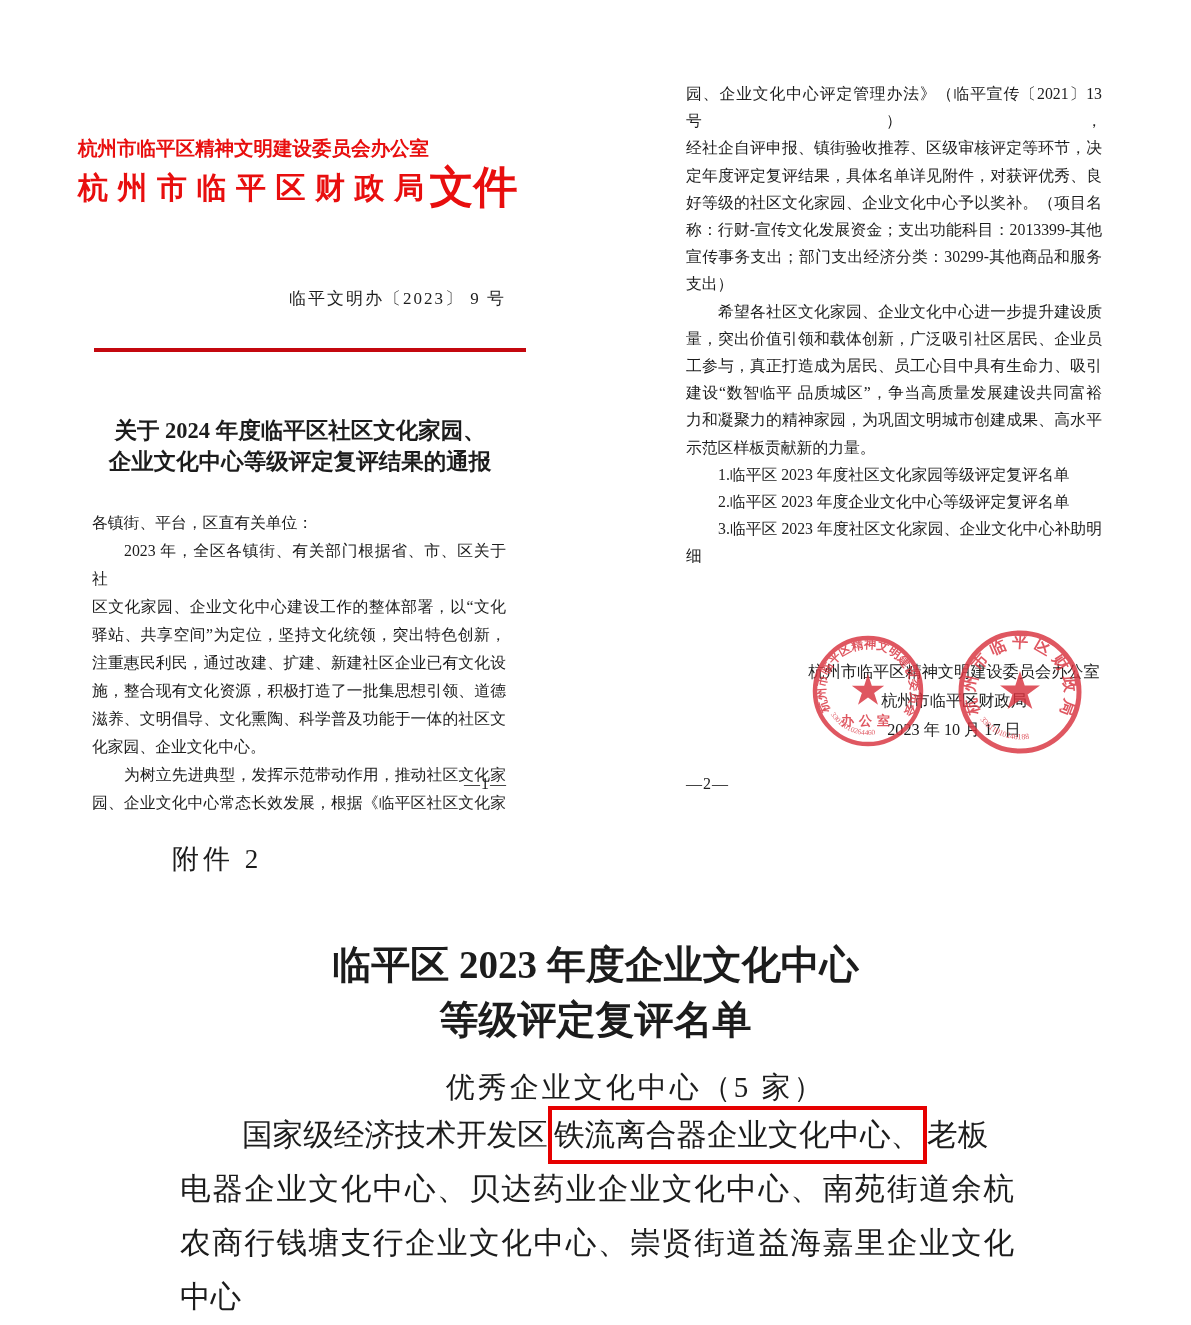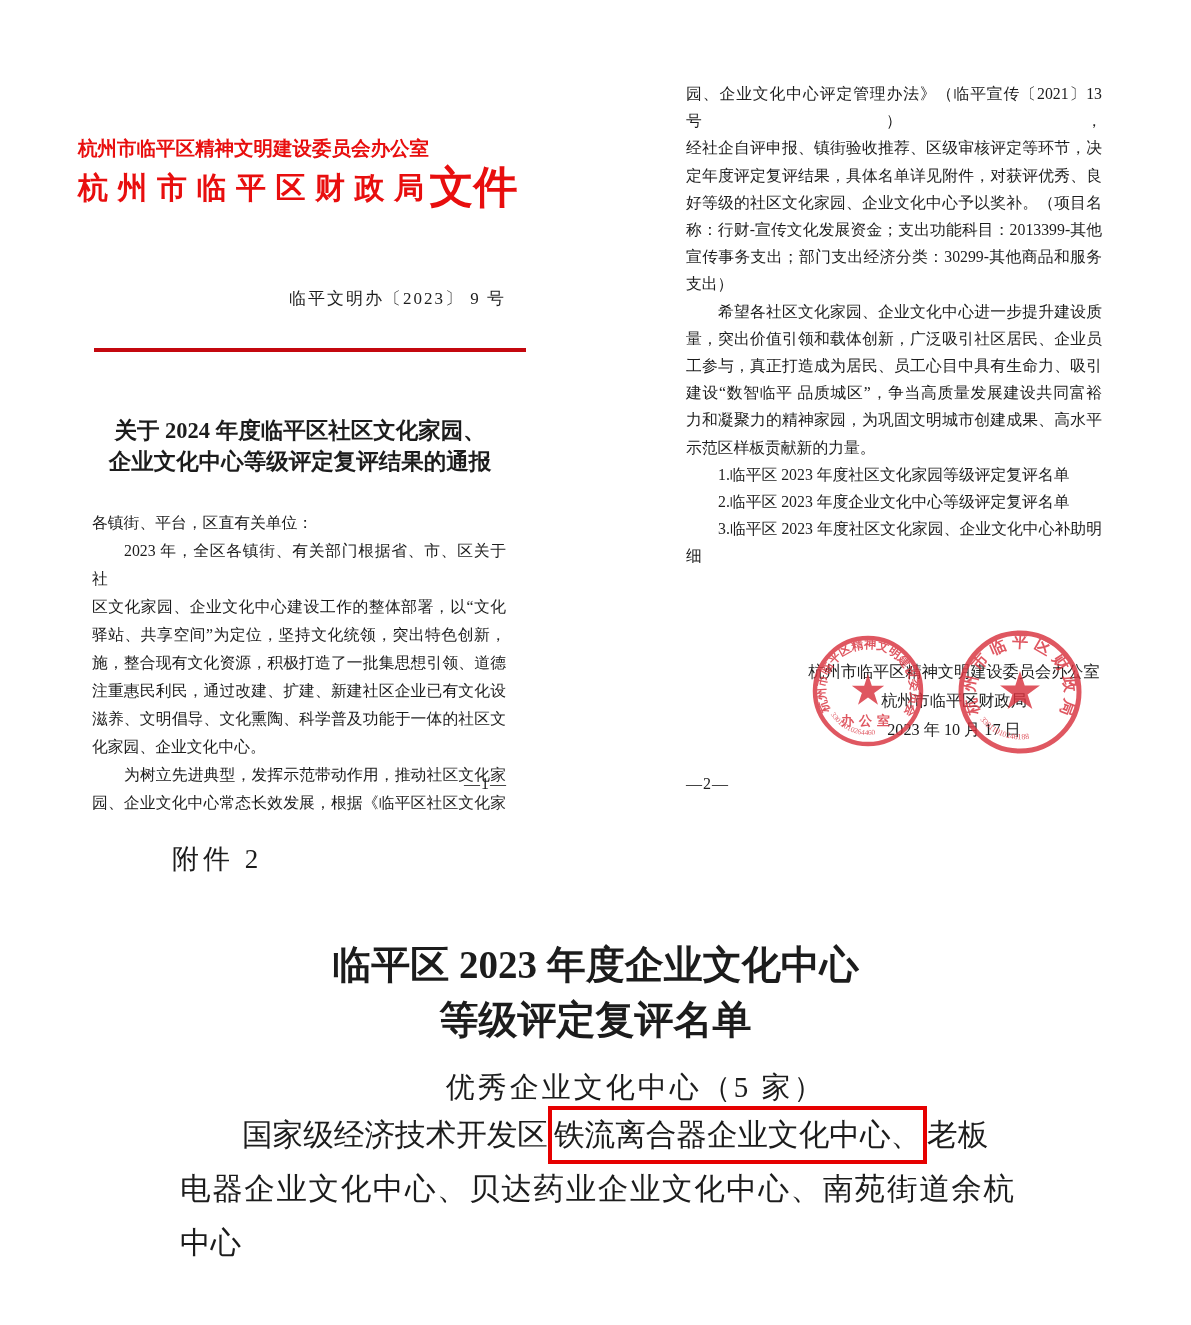--- a/index.html
+++ b/index.html
@@ -75,8 +75,8 @@
           <div class="tline fill ind">2023 年，全区各镇街、有关部门根据省、市、区关于社</div>
           <div class="tline fill">区文化家园、企业文化中心建设工作的整体部署，以“文化</div>
           <div class="tline fill">驿站、共享空间”为定位，坚持文化统领，突出特色创新，</div>
+          <div class="tline fill">注重惠民利民，通过改建、扩建、新建社区企业已有文化设</div>
           <div class="tline fill">施，整合现有文化资源，积极打造了一批集思想引领、道德</div>
-          <div class="tline fill">注重惠民利民，通过改建、扩建、新建社区企业已有文化设</div>
           <div class="tline fill">滋养、文明倡导、文化熏陶、科学普及功能于一体的社区文</div>
           <div class="tline">化家园、企业文化中心。</div>
         </div>

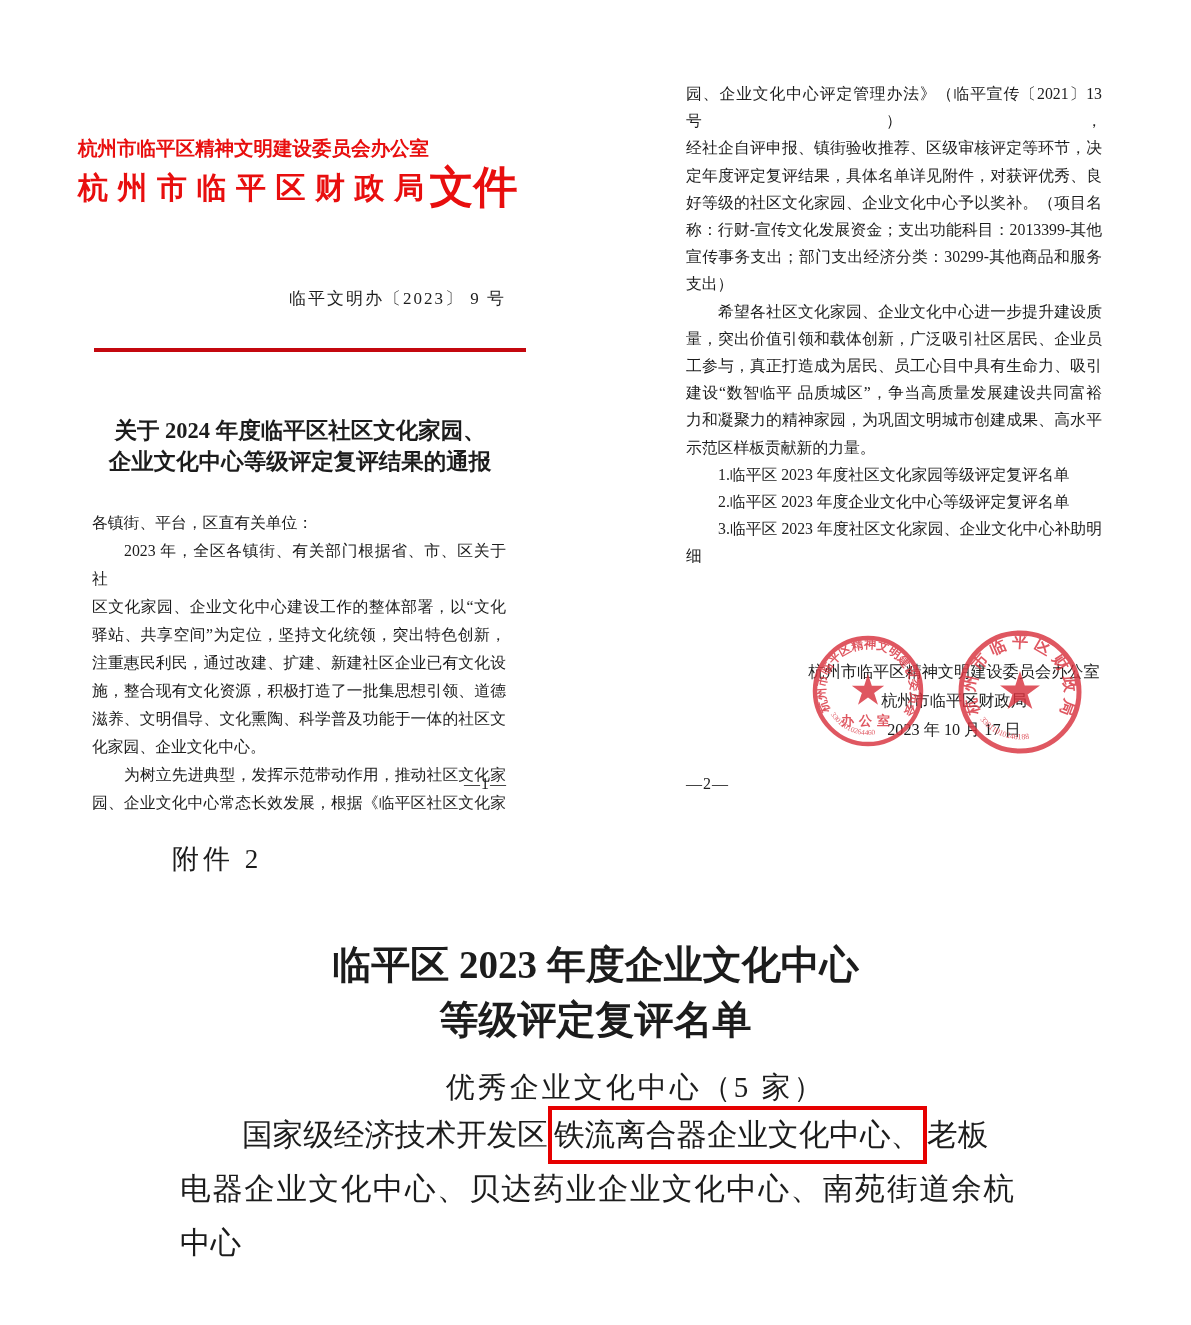--- a/index.html
+++ b/index.html
@@ -169,6 +169,7 @@
         <span>国家级经济技术开发区</span><span class="hl-box">铁流离合器企业文化中心、</span><span>老板</span>
       </div>
       <div class="tline fill">电器企业文化中心、贝达药业企业文化中心、南苑街道余杭</div>
+      <div class="tline fill">农商行钱塘支行企业文化中心、崇贤街道益海嘉里企业文化</div>
       <div class="tline">中心</div>
     </div>
   </div>

